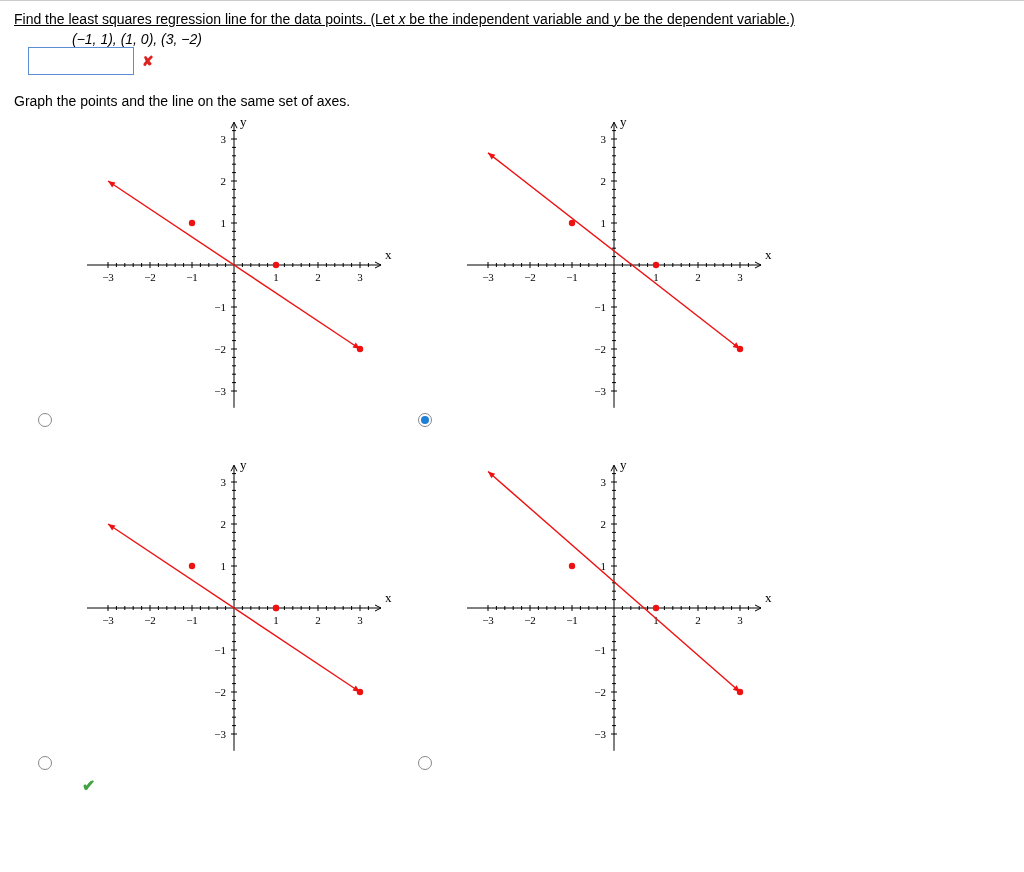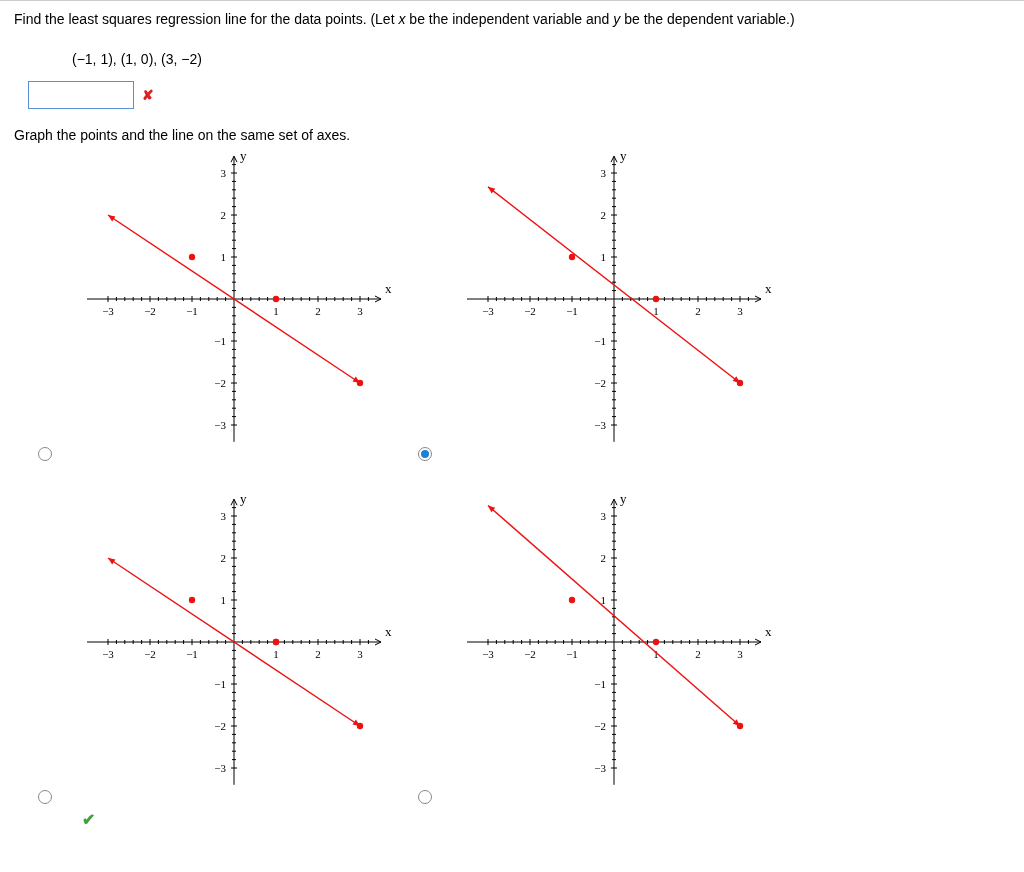--- a/index.html
+++ b/index.html
@@ -17,7 +17,8 @@
     box-sizing: border-box;
   }
   .question-text {
-    margin-bottom: 24px;
+    margin-bottom: 4px;
+    text-decoration: underline;
   }
   .points-line {
     margin-left: 58px;

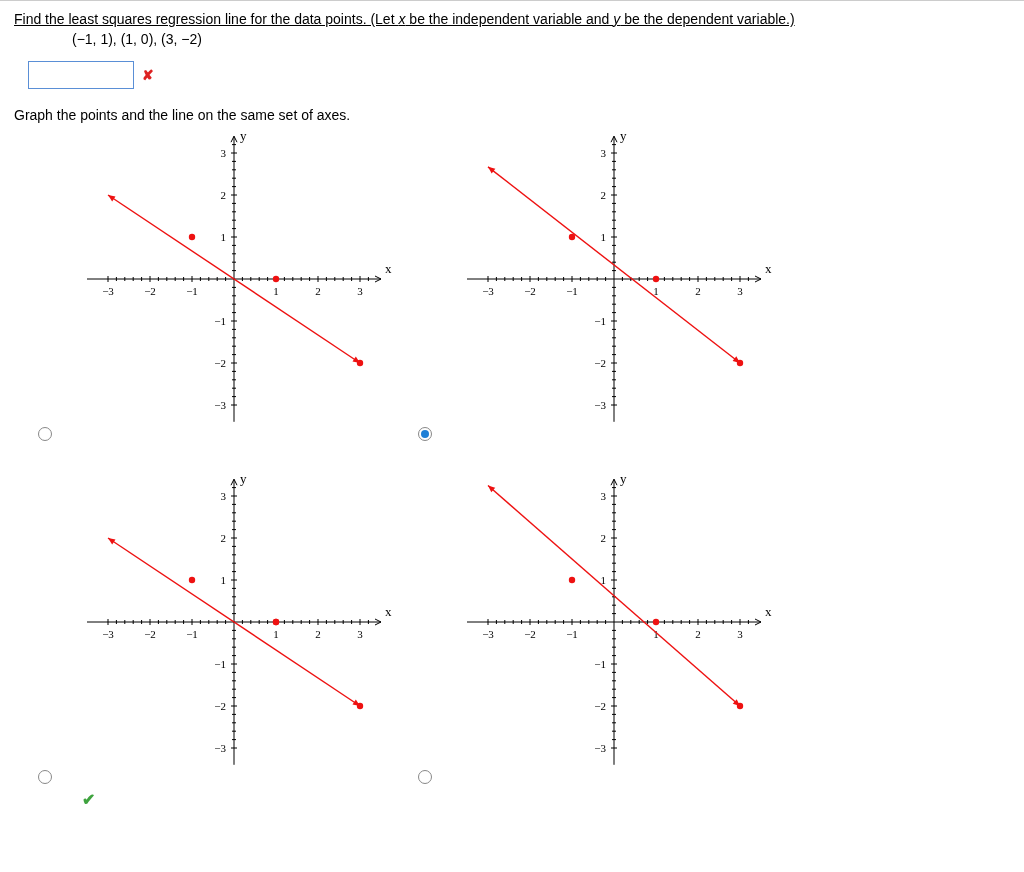--- a/index.html
+++ b/index.html
@@ -22,7 +22,7 @@
   }
   .points-line {
     margin-left: 58px;
-    margin-bottom: 14px;
+    font-style: italic;
   }
   .answer-row {
     display: flex;

